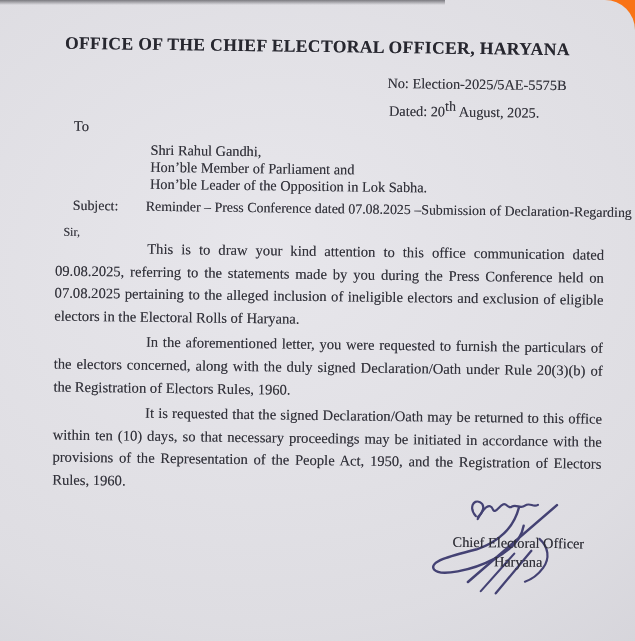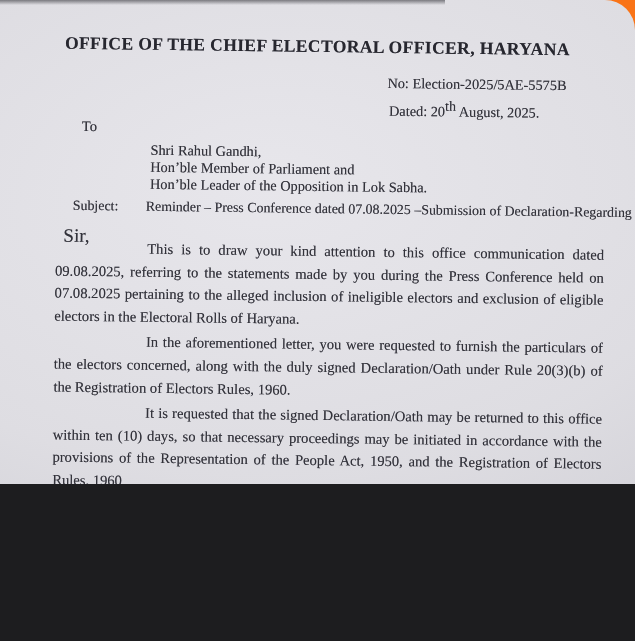--- a/index.html
+++ b/index.html
@@ -4,7 +4,7 @@
 <style>
   html,body { margin:0; padding:0; background:#1d1d1f; }
   .page {
-    position:relative; width:635px; height:484px; overflow:hidden;
+    position:relative; width:635px; height:641px; overflow:hidden;
     background:#f97316;
     font-family:"Liberation Serif","DejaVu Serif",serif;
   }

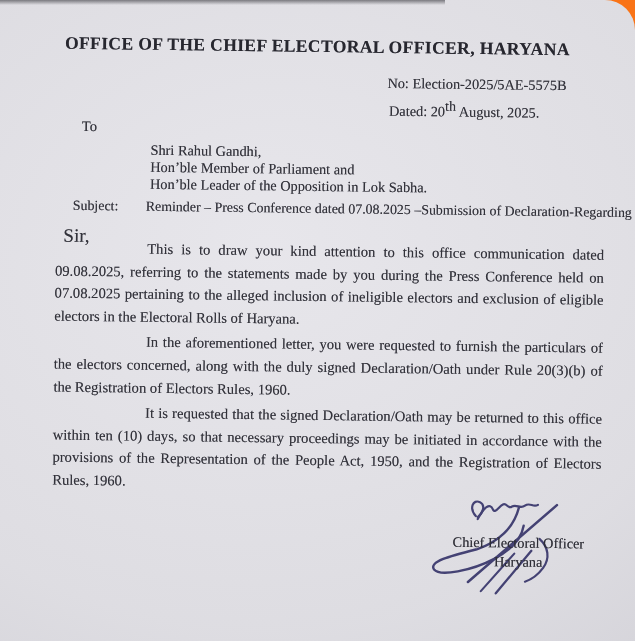--- a/index.html
+++ b/index.html
@@ -33,7 +33,7 @@
   .refno   { position:absolute; top:74px;  left:388px; font-size:14.3px; }
   .dated   { position:absolute; top:97px;  left:390px; font-size:14.3px; }
   .dated sup { font-size:14px; }
-  .to      { position:absolute; top:121px; left:83px;  font-size:14.5px; }
+  .to      { position:absolute; top:121px; left:75px;  font-size:14.5px; }
   .recipient { position:absolute; top:144px; left:152px; font-size:14.3px; line-height:17px; }
   .subject-row { position:absolute; top:201px; left:75px; font-size:13.9px; white-space:nowrap; }
   .subject-label { display:inline-block; width:73px; }

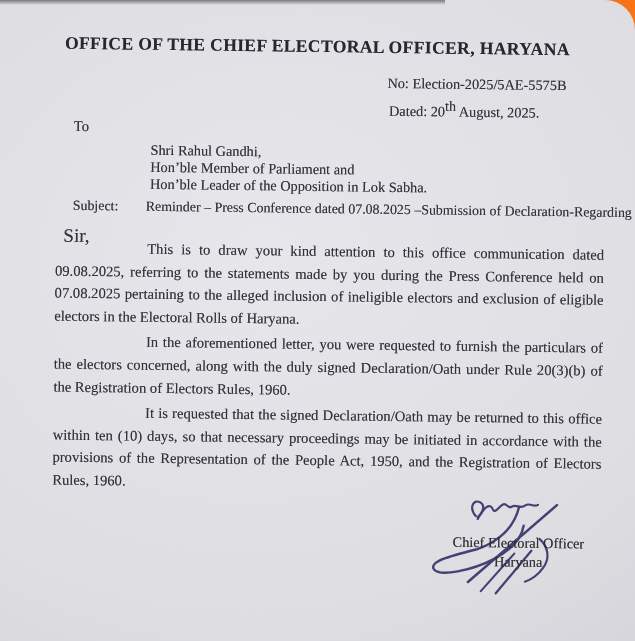--- a/index.html
+++ b/index.html
@@ -37,7 +37,7 @@
   .recipient { position:absolute; top:144px; left:152px; font-size:14.3px; line-height:17px; }
   .subject-row { position:absolute; top:201px; left:75px; font-size:13.9px; white-space:nowrap; }
   .subject-label { display:inline-block; width:73px; }
-  .salutation { position:absolute; top:228px; left:66px; font-size:19px; }
+  .salutation { position:absolute; top:228px; left:66px; font-size:12px; }
   .body-text {
     position:absolute; top:240px; left:58px; width:549px;
     font-size:14.6px; line-height:22.6px; text-align:justify;

